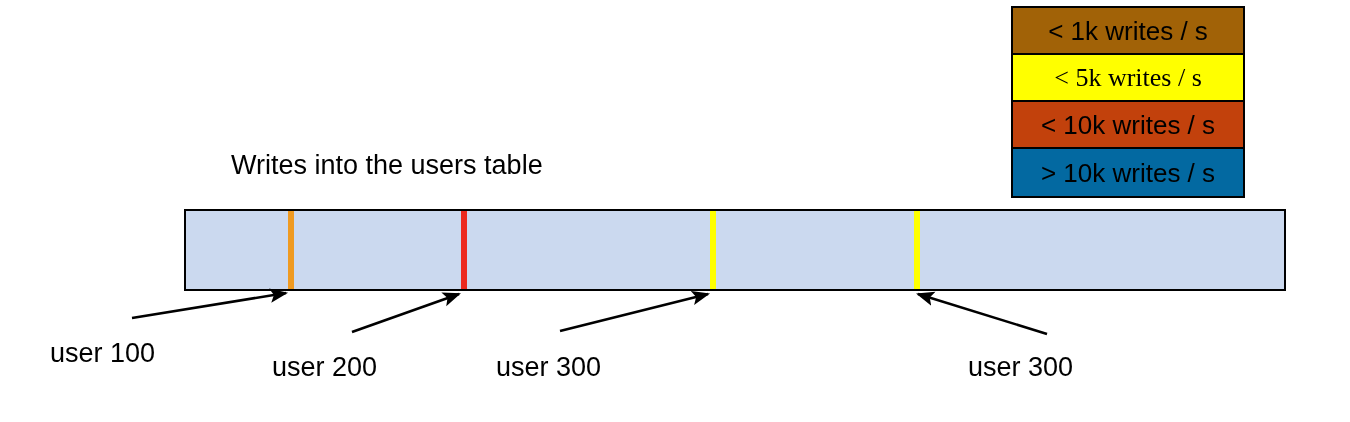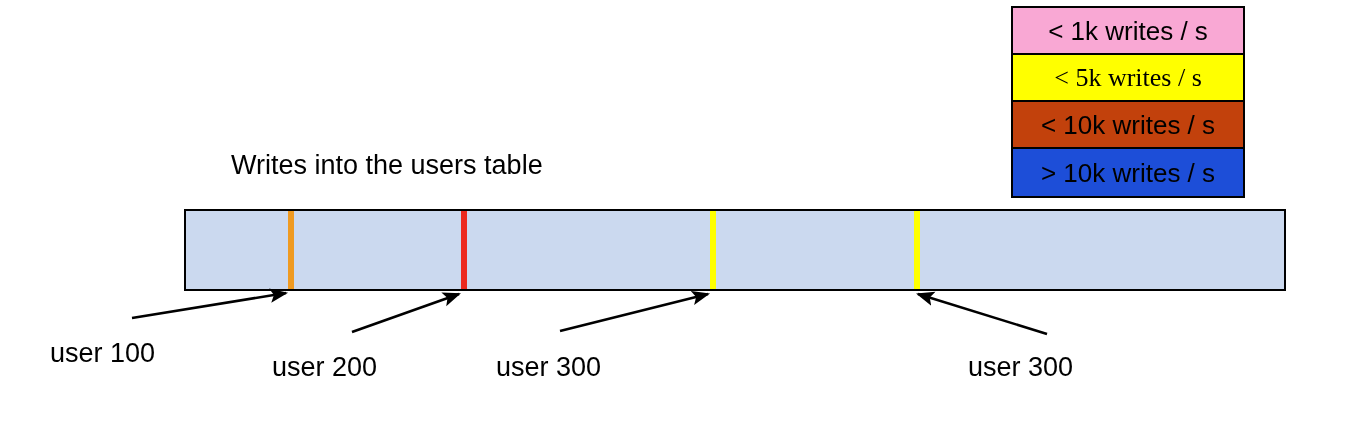--- a/index.html
+++ b/index.html
@@ -96,7 +96,7 @@
 <div id="canvas" style="width: 1350px; height: 422px; background: rgb(255, 255, 255);">
 
   <div id="legend">
-    <div class="legend-row" style="background: #f9a8d4;">
+    <div class="legend-row" style="background: #a16207;">
       <span>&lt; 1k writes / s</span>
     </div>
     <div class="legend-row" style="background: rgb(255, 255, 0); font-family: Liberation Serif, serif;">

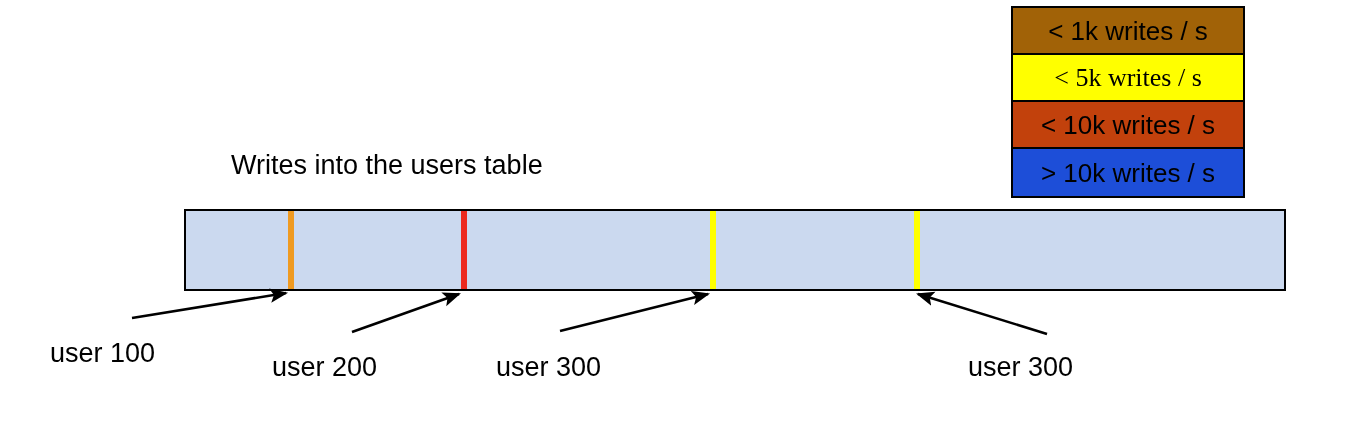--- a/index.html
+++ b/index.html
@@ -105,7 +105,7 @@
     <div class="legend-row" style="background: #c2410c;">
       <span>&lt; 10k writes / s</span>
     </div>
-    <div class="legend-row" style="background: #1d4ed8;">
+    <div class="legend-row" style="background: #0369a1;">
       <span>&gt; 10k writes / s</span>
     </div>
   </div>

